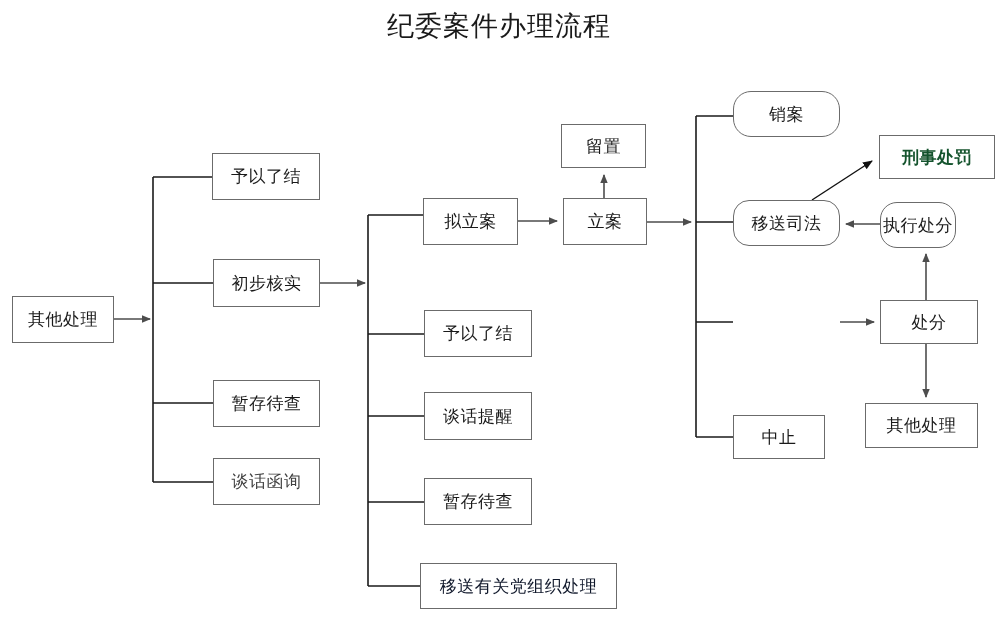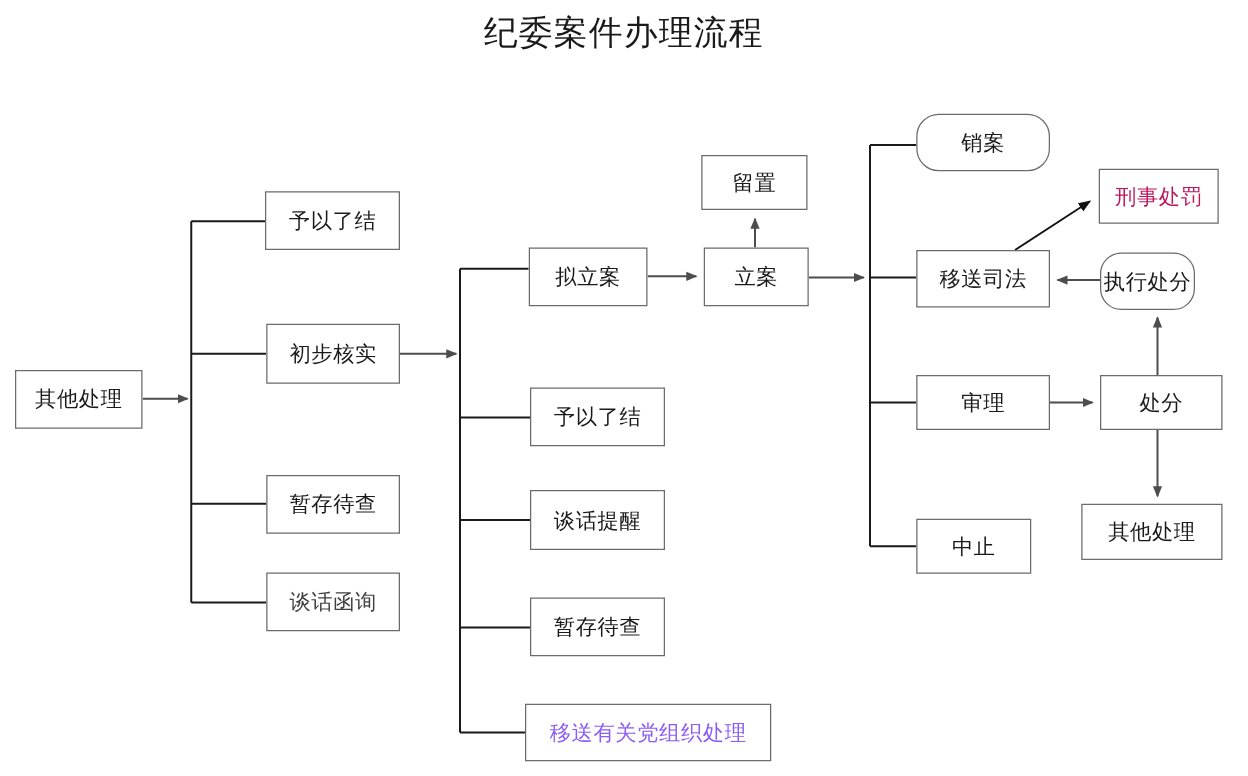--- a/index.html
+++ b/index.html
@@ -126,7 +126,7 @@
   <div class="node" style="left: 733px; top: 200px; width: 107px; height: 46px; border-color: rgb(107, 107, 107); background: rgb(255, 255, 255); color: rgb(26, 26, 26);">移送司法</div>
   <div class="node" style="left: 733px; top: 300px; width: 107px; height: 44px; border-color: rgb(107, 107, 107); background: rgb(255, 255, 255); color: rgb(26, 26, 26);">审理</div>
   <div class="node" style="left: 733px; top: 415px; width: 92px; height: 44px; border-color: rgb(107, 107, 107); background: rgb(255, 255, 255); color: rgb(26, 26, 26);">中止</div>
-  <div class="node" style="left: 879px; top: 135px; width: 96px; height: 44px; border-color: rgb(107, 107, 107); background: rgb(255, 255, 255); color: #be185d;">刑事处罚</div>
+  <div class="node" style="left: 879px; top: 135px; width: 116px; height: 44px; border-color: rgb(107, 107, 107); background: rgb(255, 255, 255); color: #14532d; font-weight: bold;">刑事处罚</div>
   <div class="node" style="left: 880px; top: 202px; width: 76px; height: 46px; border-color: rgb(107, 107, 107); background: rgb(255, 255, 255); color: rgb(26, 26, 26); border-radius: 17px;">执行处分</div>
   <div class="node" style="left: 880px; top: 300px; width: 98px; height: 44px; border-color: rgb(107, 107, 107); background: rgb(255, 255, 255); color: rgb(26, 26, 26);">处分</div>
   <div class="node" style="left: 865px; top: 403px; width: 113px; height: 45px; border-color: rgb(107, 107, 107); background: rgb(255, 255, 255); color: rgb(26, 26, 26);">其他处理</div>

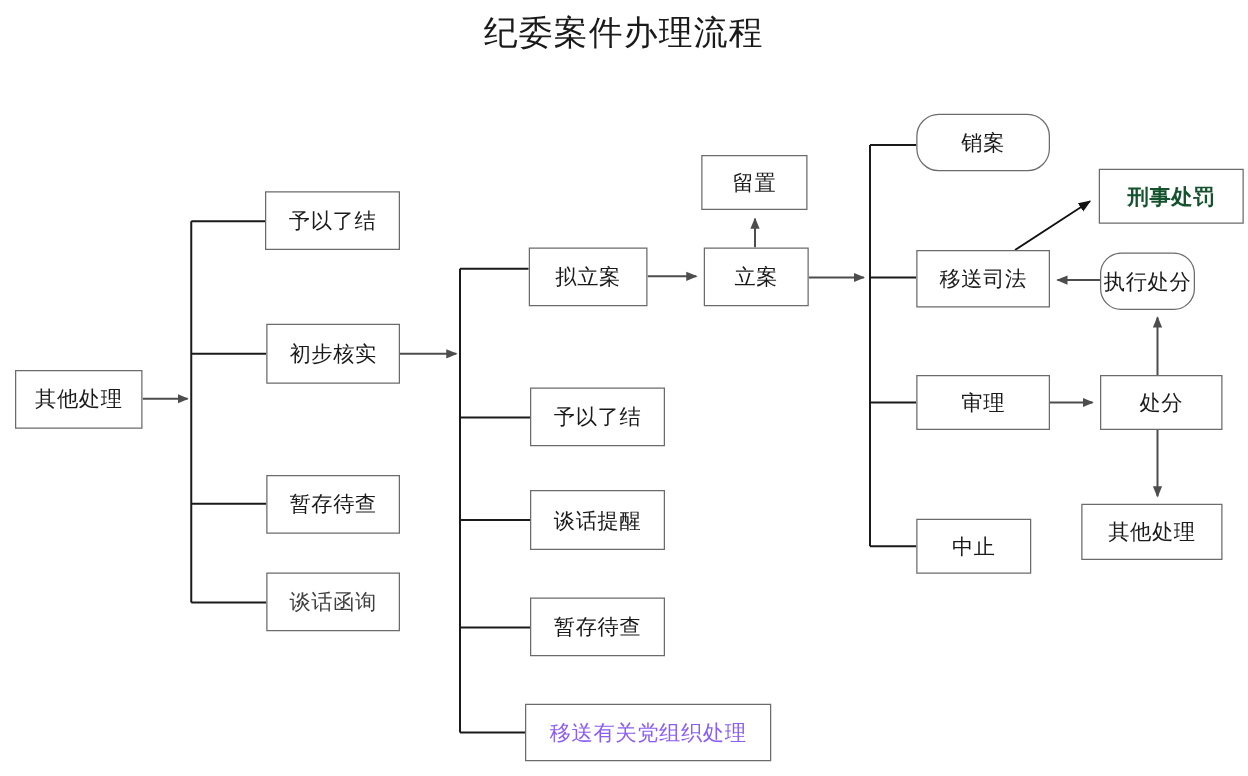--- a/index.html
+++ b/index.html
@@ -123,7 +123,7 @@
   <div class="node" style="left: 561px; top: 124px; width: 85px; height: 44px; border-color: rgb(107, 107, 107); background: rgb(255, 255, 255); color: rgb(26, 26, 26);">留置</div>
   <div class="node" style="left: 563px; top: 198px; width: 84px; height: 47px; border-color: rgb(107, 107, 107); background: rgb(255, 255, 255); color: rgb(26, 26, 26);">立案</div>
   <div class="node" style="left: 733px; top: 91px; width: 107px; height: 46px; border-color: rgb(107, 107, 107); background: rgb(255, 255, 255); color: rgb(26, 26, 26); border-radius: 18px;">销案</div>
-  <div class="node" style="left: 733px; top: 200px; width: 107px; height: 46px; border-color: rgb(107, 107, 107); background: rgb(255, 255, 255); color: rgb(26, 26, 26);">移送司法</div>
+  <div class="node" style="left: 733px; top: 200px; width: 107px; height: 46px; border-color: rgb(107, 107, 107); background: rgb(255, 255, 255); color: rgb(26, 26, 26); border-radius: 16px;">移送司法</div>
   <div class="node" style="left: 733px; top: 300px; width: 107px; height: 44px; border-color: rgb(107, 107, 107); background: rgb(255, 255, 255); color: rgb(26, 26, 26);">审理</div>
   <div class="node" style="left: 733px; top: 415px; width: 92px; height: 44px; border-color: rgb(107, 107, 107); background: rgb(255, 255, 255); color: rgb(26, 26, 26);">中止</div>
   <div class="node" style="left: 879px; top: 135px; width: 116px; height: 44px; border-color: rgb(107, 107, 107); background: rgb(255, 255, 255); color: #14532d; font-weight: bold;">刑事处罚</div>

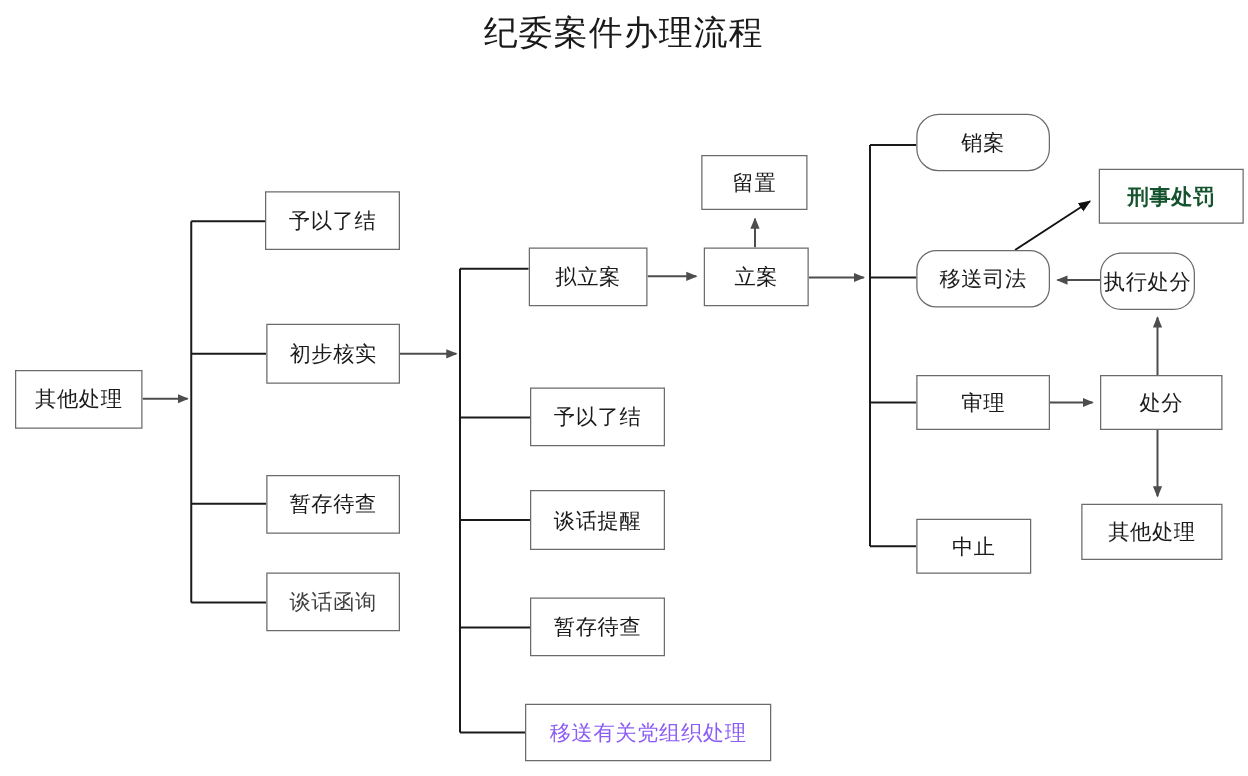--- a/index.html
+++ b/index.html
@@ -124,7 +124,6 @@
   <div class="node" style="left: 563px; top: 198px; width: 84px; height: 47px; border-color: rgb(107, 107, 107); background: rgb(255, 255, 255); color: rgb(26, 26, 26);">立案</div>
   <div class="node" style="left: 733px; top: 91px; width: 107px; height: 46px; border-color: rgb(107, 107, 107); background: rgb(255, 255, 255); color: rgb(26, 26, 26); border-radius: 18px;">销案</div>
   <div class="node" style="left: 733px; top: 200px; width: 107px; height: 46px; border-color: rgb(107, 107, 107); background: rgb(255, 255, 255); color: rgb(26, 26, 26); border-radius: 16px;">移送司法</div>
-  <div class="node" style="left: 733px; top: 300px; width: 107px; height: 44px; border-color: rgb(107, 107, 107); background: rgb(255, 255, 255); color: rgb(26, 26, 26);">审理</div>
   <div class="node" style="left: 733px; top: 415px; width: 92px; height: 44px; border-color: rgb(107, 107, 107); background: rgb(255, 255, 255); color: rgb(26, 26, 26);">中止</div>
   <div class="node" style="left: 879px; top: 135px; width: 116px; height: 44px; border-color: rgb(107, 107, 107); background: rgb(255, 255, 255); color: #14532d; font-weight: bold;">刑事处罚</div>
   <div class="node" style="left: 880px; top: 202px; width: 76px; height: 46px; border-color: rgb(107, 107, 107); background: rgb(255, 255, 255); color: rgb(26, 26, 26); border-radius: 17px;">执行处分</div>

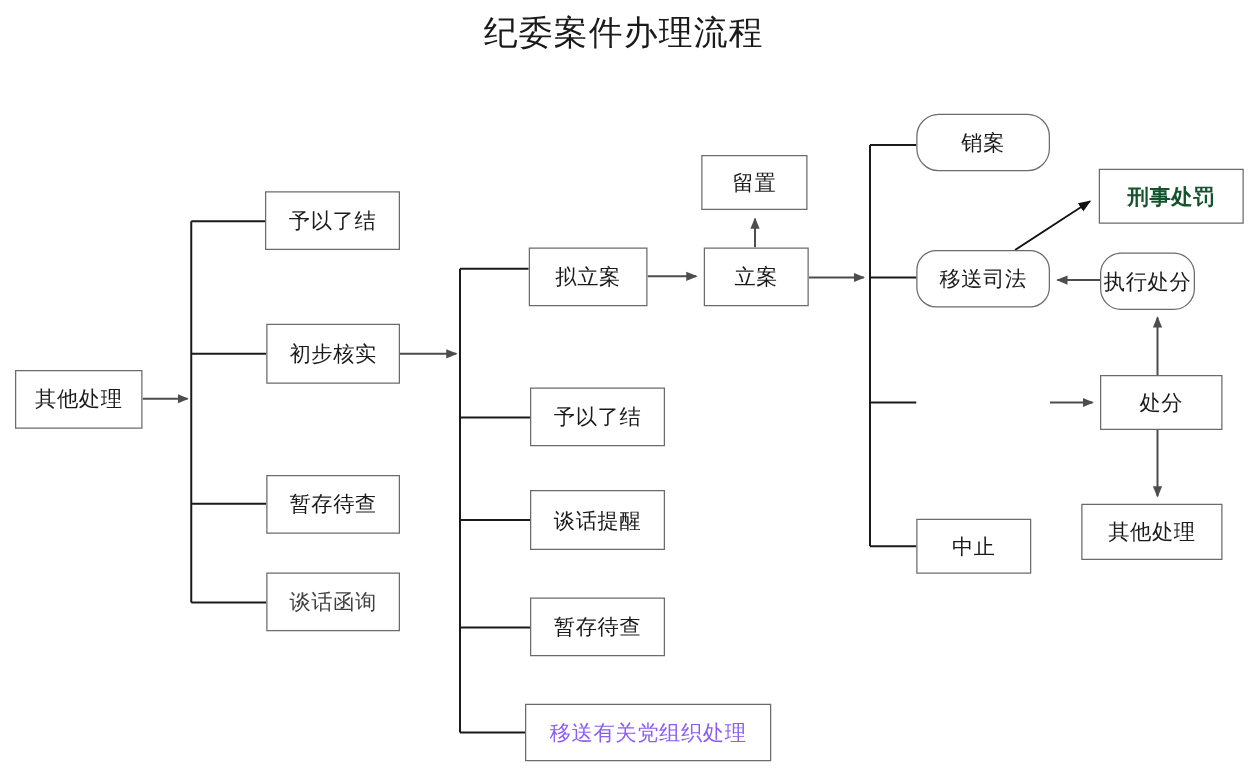--- a/index.html
+++ b/index.html
@@ -119,7 +119,7 @@
   <div class="node" style="left: 424px; top: 310px; width: 108px; height: 47px; border-color: rgb(107, 107, 107); background: rgb(255, 255, 255); color: rgb(26, 26, 26);">予以了结</div>
   <div class="node" style="left: 424px; top: 392px; width: 108px; height: 48px; border-color: rgb(107, 107, 107); background: rgb(255, 255, 255); color: rgb(26, 26, 26);">谈话提醒</div>
   <div class="node" style="left: 424px; top: 478px; width: 108px; height: 47px; border-color: rgb(107, 107, 107); background: rgb(255, 255, 255); color: rgb(26, 26, 26);">暂存待查</div>
-  <div class="node" style="left: 420px; top: 563px; width: 197px; height: 46px; border-color: rgb(107, 107, 107); background: rgb(255, 255, 255); color: #8b5cf6;">移送有关党组织处理</div>
+  <div class="node" style="left: 420px; top: 563px; width: 197px; height: 46px; border-color: rgb(107, 107, 107); background: rgb(255, 255, 255); color: #0f172a;">移送有关党组织处理</div>
   <div class="node" style="left: 561px; top: 124px; width: 85px; height: 44px; border-color: rgb(107, 107, 107); background: rgb(255, 255, 255); color: rgb(26, 26, 26);">留置</div>
   <div class="node" style="left: 563px; top: 198px; width: 84px; height: 47px; border-color: rgb(107, 107, 107); background: rgb(255, 255, 255); color: rgb(26, 26, 26);">立案</div>
   <div class="node" style="left: 733px; top: 91px; width: 107px; height: 46px; border-color: rgb(107, 107, 107); background: rgb(255, 255, 255); color: rgb(26, 26, 26); border-radius: 18px;">销案</div>

